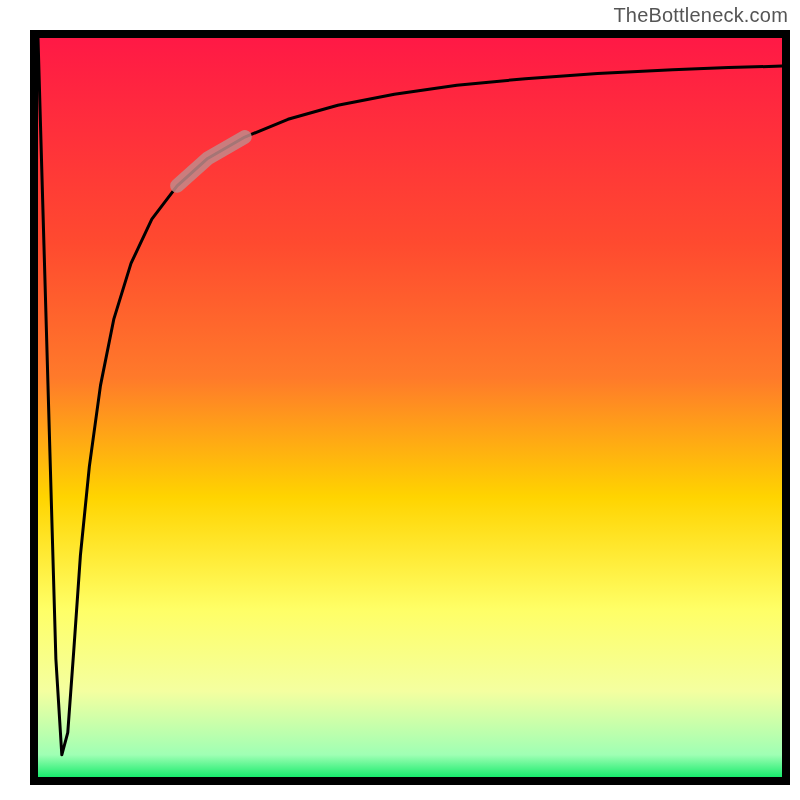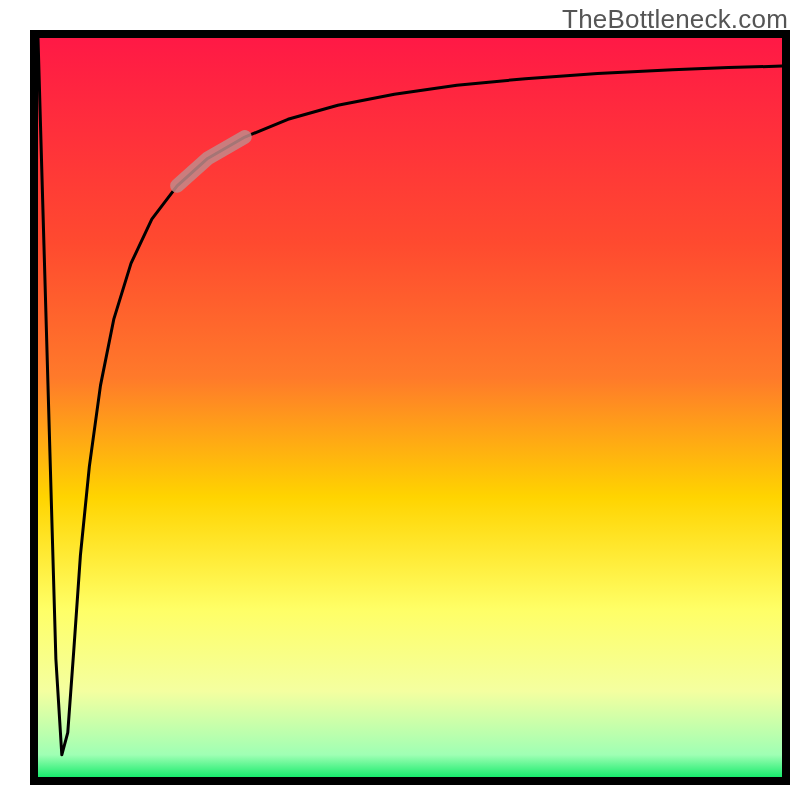--- a/index.html
+++ b/index.html
@@ -19,7 +19,7 @@
     position: absolute;
     top: 4px;
     right: 12px;
-    font-size: 26px;
+    font-size: 20px;
     font-weight: 400;
     color: #555555;
     letter-spacing: 0.2px;

